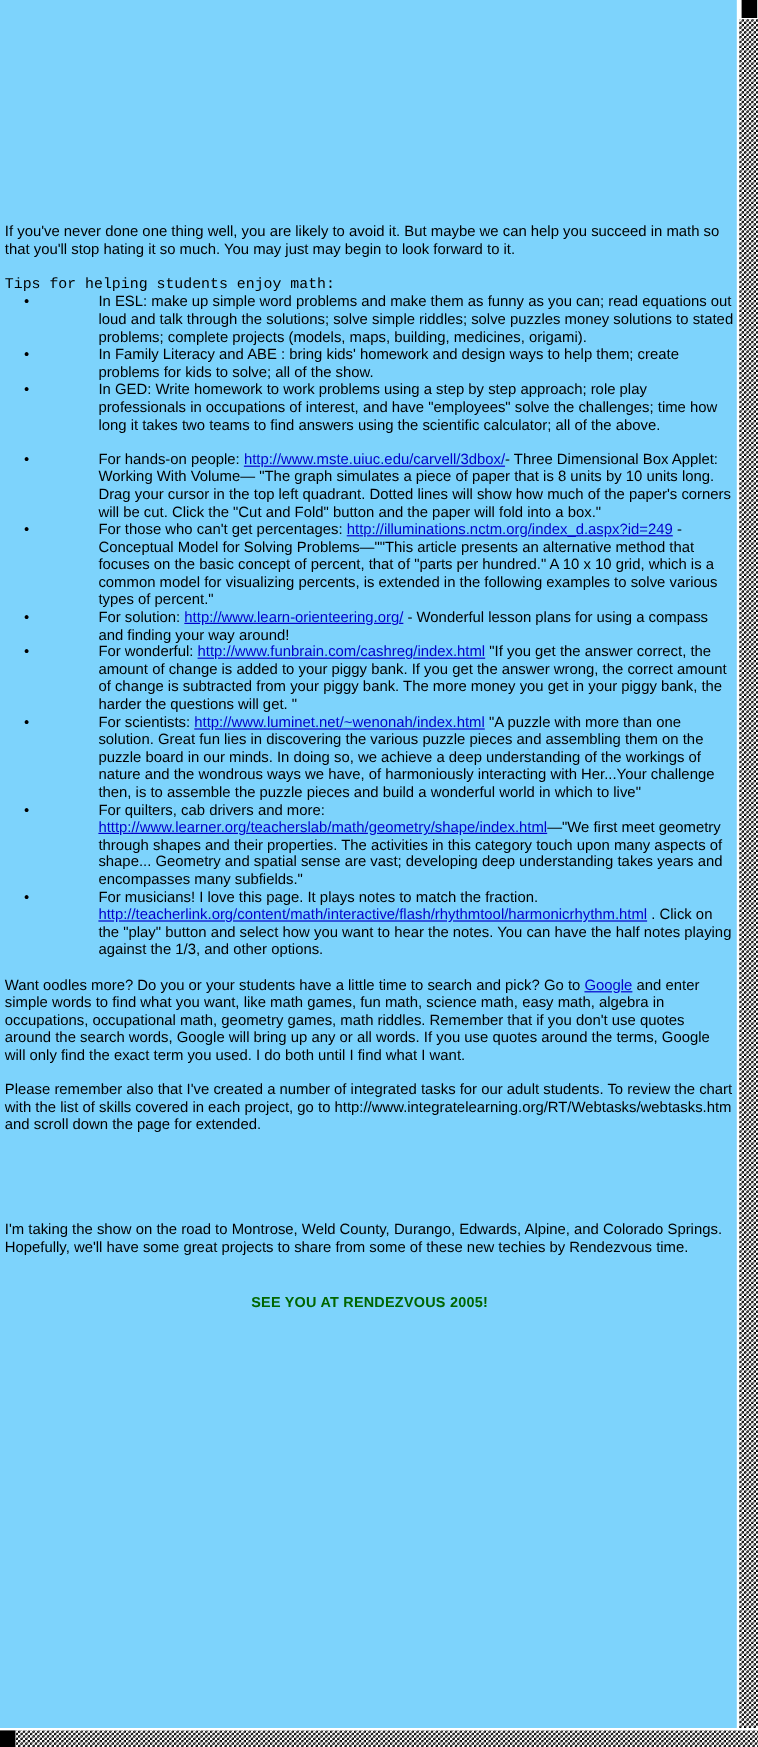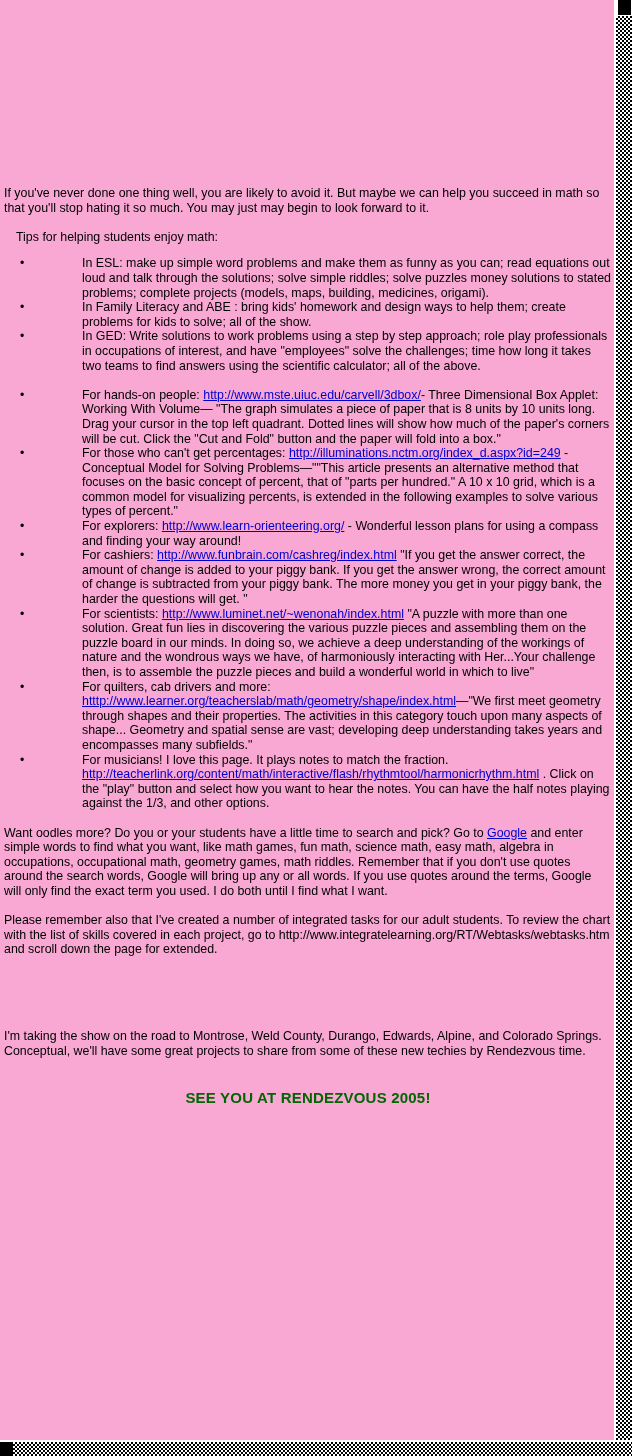--- a/index.html
+++ b/index.html
@@ -22,7 +22,7 @@
     top: 0;
     width: 614px;
     height: 1440px;
-    background: #f9a8d4;
+    background: #7dd3fc;
     box-sizing: border-box;
     padding: 0 8px 0 4px;
     overflow: hidden;

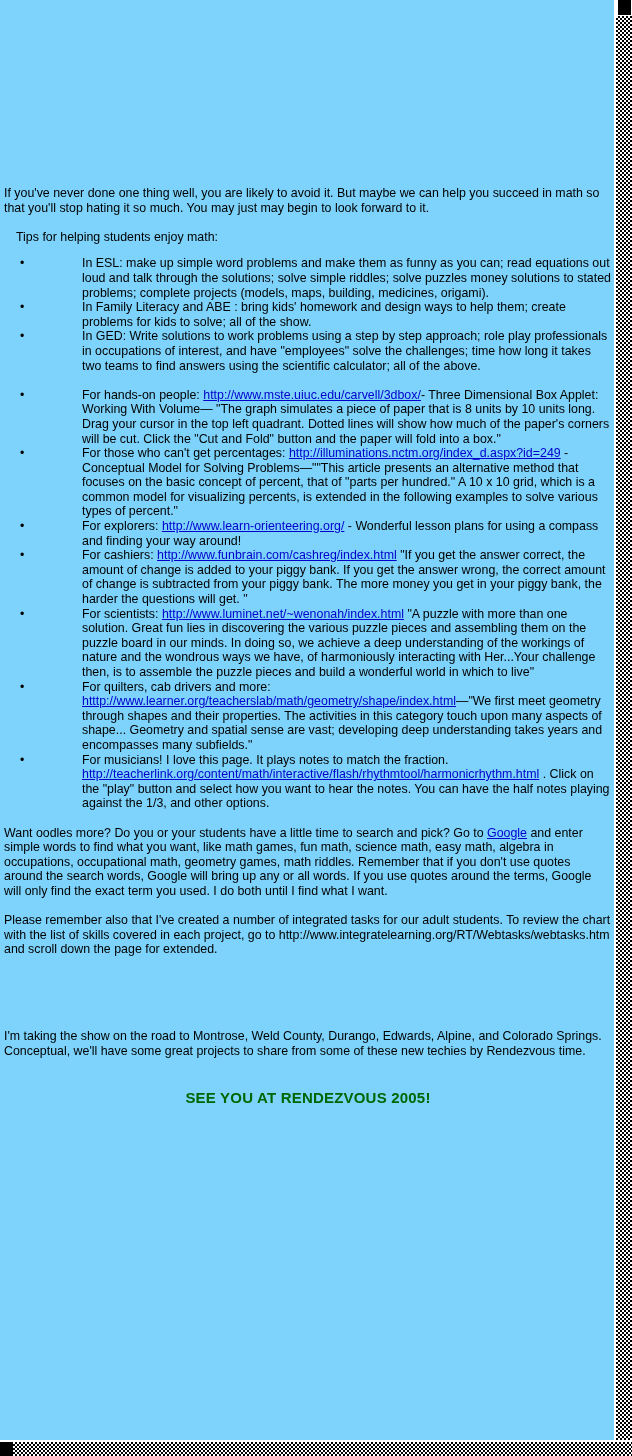--- a/index.html
+++ b/index.html
@@ -43,7 +43,8 @@
     text-align: left;
   }
   p.tight {
-    margin: 12px;
+    margin: 0;
+    font-family: Liberation Mono, monospace;
   }
 
   

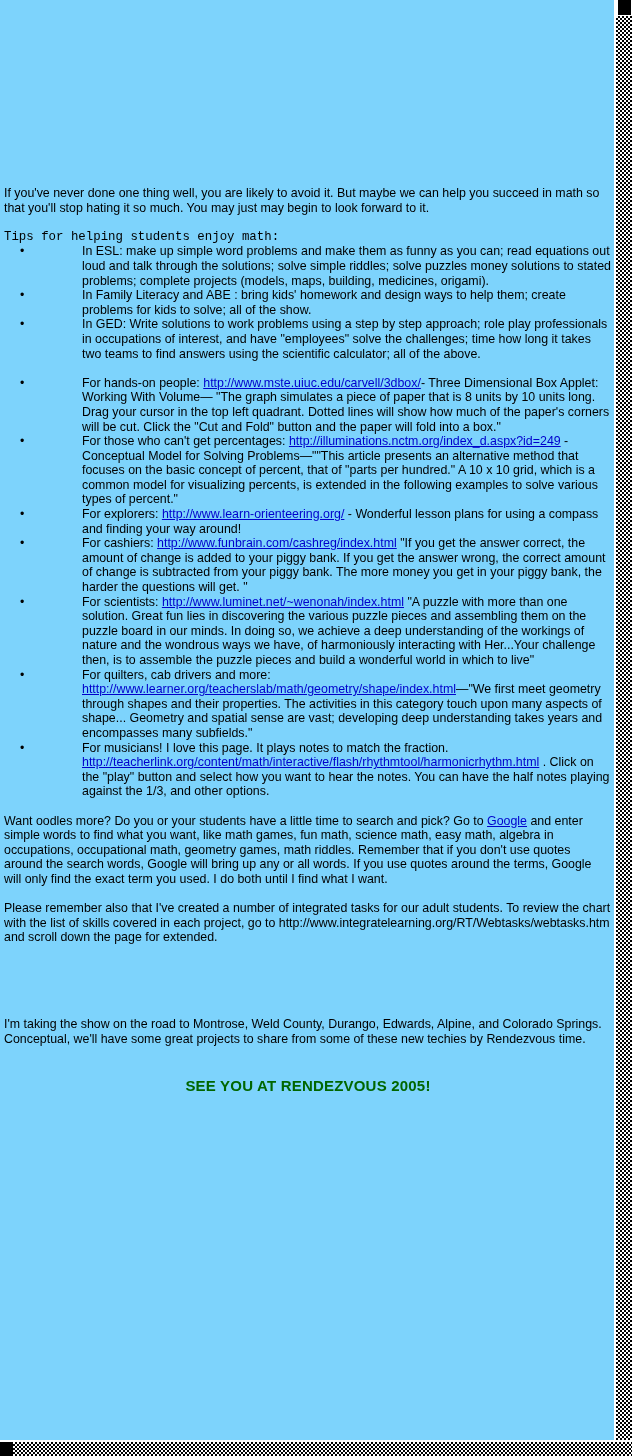--- a/index.html
+++ b/index.html
@@ -164,7 +164,7 @@
       </li>
       <li>
         <span class="bullet">•</span>
-        <span>In GED: Write solutions to work problems using a step by step approach; role play professionals in occupations of interest, and have "employees" solve the challenges; time how long it takes two teams to find answers using the scientific calculator; all of the above.</span>
+        <span>In GED: Write homework to work problems using a step by step approach; role play professionals in occupations of interest, and have "employees" solve the challenges; time how long it takes two teams to find answers using the scientific calculator; all of the above.</span>
       </li>
     </ul>
 

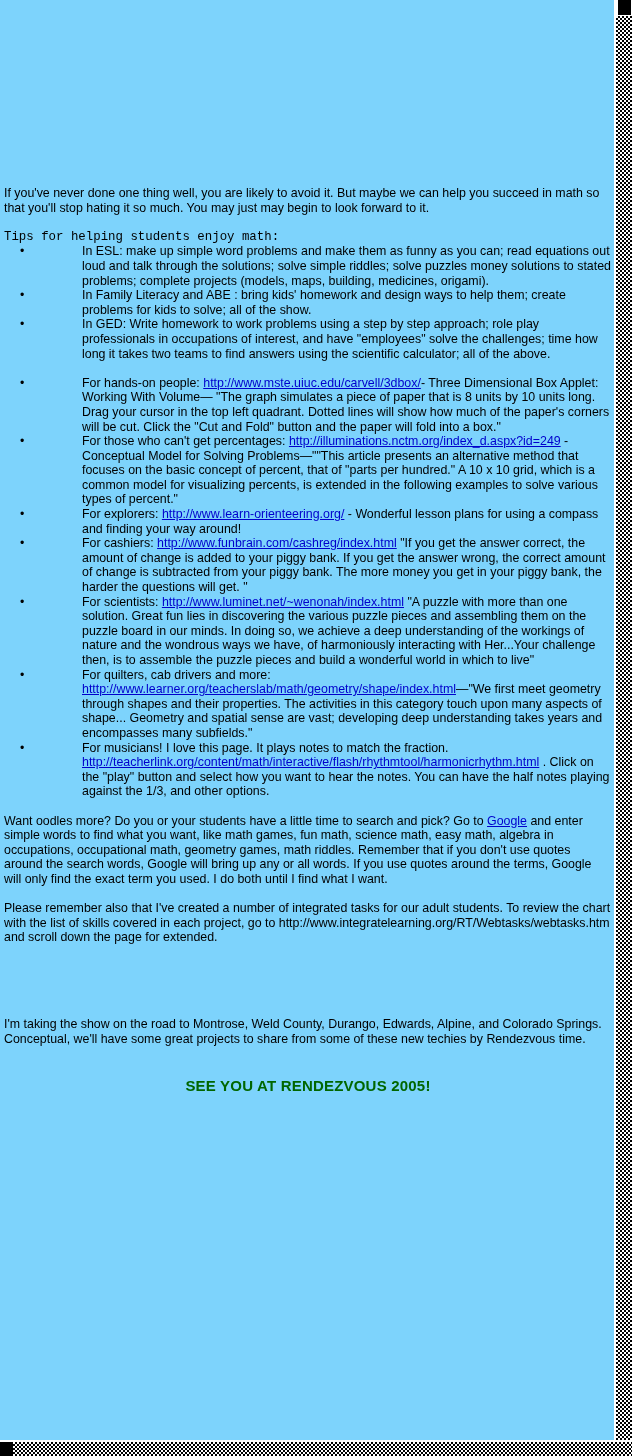--- a/index.html
+++ b/index.html
@@ -182,7 +182,7 @@
       </li>
       <li>
         <span class="bullet">•</span>
-        <span>For explorers: </span><a class="link" href="#">http://www.learn-orienteering.org/</a><span> - Wonderful lesson plans for using a compass and finding your way around!</span>
+        <span>For solution: </span><a class="link" href="#">http://www.learn-orienteering.org/</a><span> - Wonderful lesson plans for using a compass and finding your way around!</span>
       </li>
       <li>
         <span class="bullet">•</span>

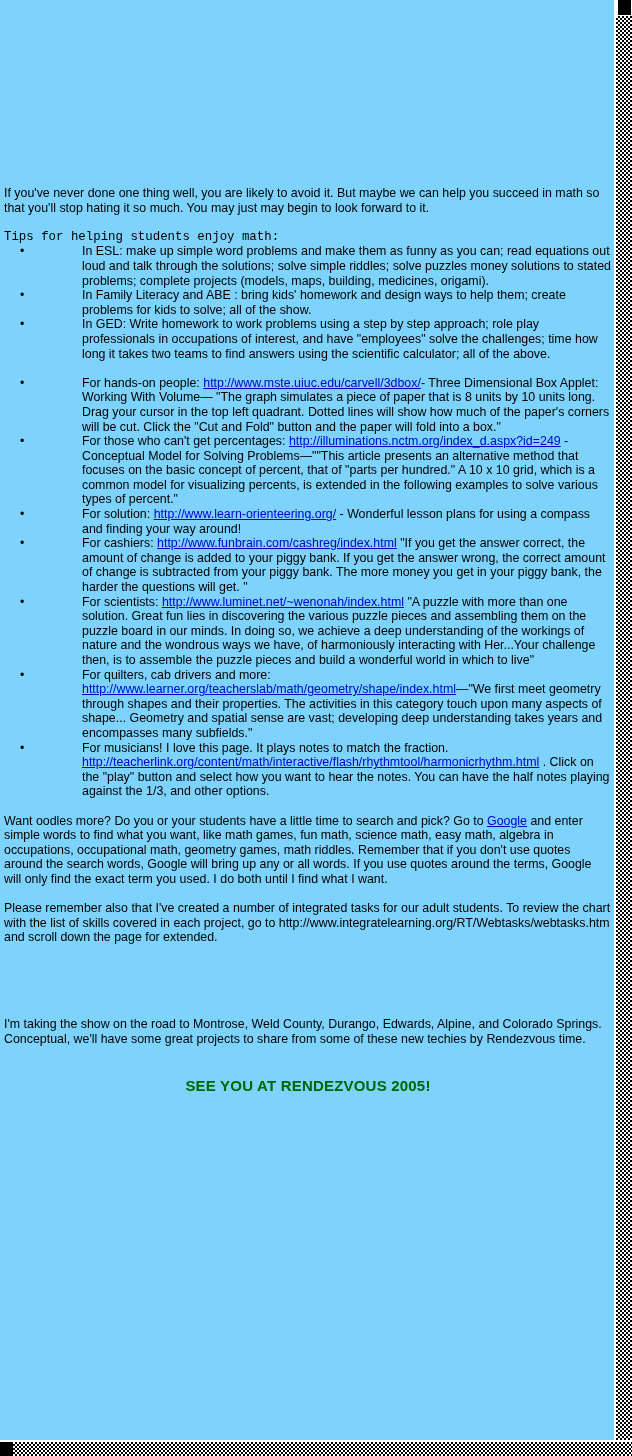--- a/index.html
+++ b/index.html
@@ -186,7 +186,7 @@
       </li>
       <li>
         <span class="bullet">•</span>
-        <span>For cashiers: </span><a class="link" href="#">http://www.funbrain.com/cashreg/index.html</a><span>  "If you get the answer correct, the amount of change is added to your piggy bank. If you get the answer wrong, the correct amount of change is subtracted from your piggy bank. The more money you get in your piggy bank, the harder the questions will get. "</span>
+        <span>For wonderful: </span><a class="link" href="#">http://www.funbrain.com/cashreg/index.html</a><span>  "If you get the answer correct, the amount of change is added to your piggy bank. If you get the answer wrong, the correct amount of change is subtracted from your piggy bank. The more money you get in your piggy bank, the harder the questions will get. "</span>
       </li>
       <li>
         <span class="bullet">•</span>

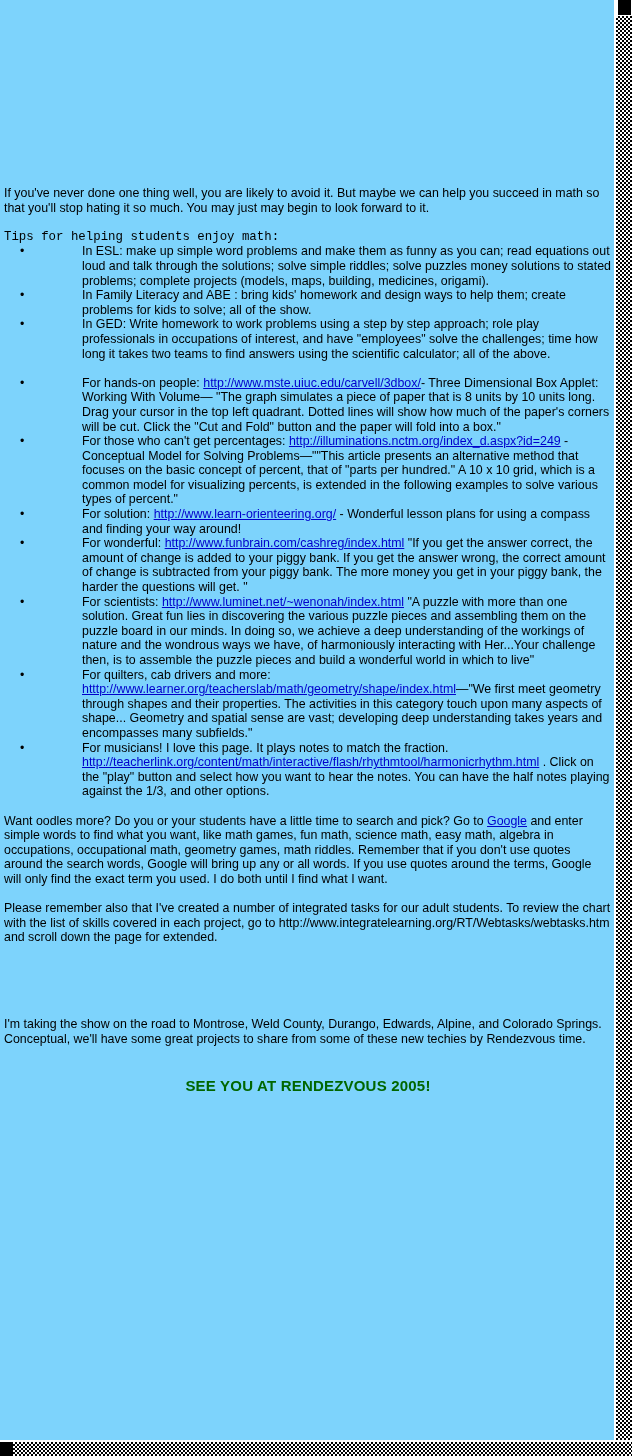--- a/index.html
+++ b/index.html
@@ -210,7 +210,7 @@
 
     <div class="spacer-block"></div>
 
-    <p class="para">I'm taking the show on the road to Montrose, Weld County, Durango, Edwards, Alpine, and Colorado Springs. Conceptual, we'll have some great projects to share from some of these new techies by Rendezvous time.</p>
+    <p class="para">I'm taking the show on the road to Montrose, Weld County, Durango, Edwards, Alpine, and Colorado Springs. Hopefully, we'll have some great projects to share from some of these new techies by Rendezvous time.</p>
 
     <div class="gap-mid"></div>
 

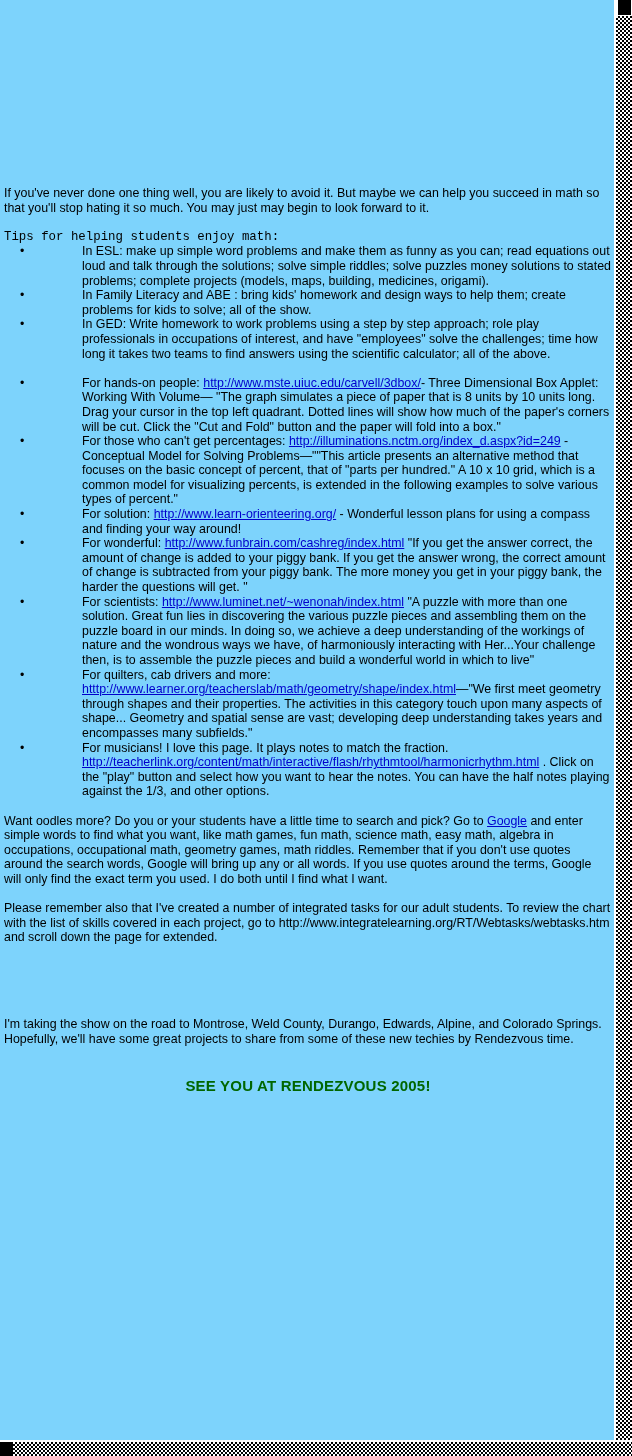--- a/index.html
+++ b/index.html
@@ -83,7 +83,7 @@
     padding: 0;
     text-align: center;
     color: #006600;
-    font-size: 15px;
+    font-size: 12px;
     line-height: 19px;
     font-weight: bold;
     letter-spacing: 0.2px;

